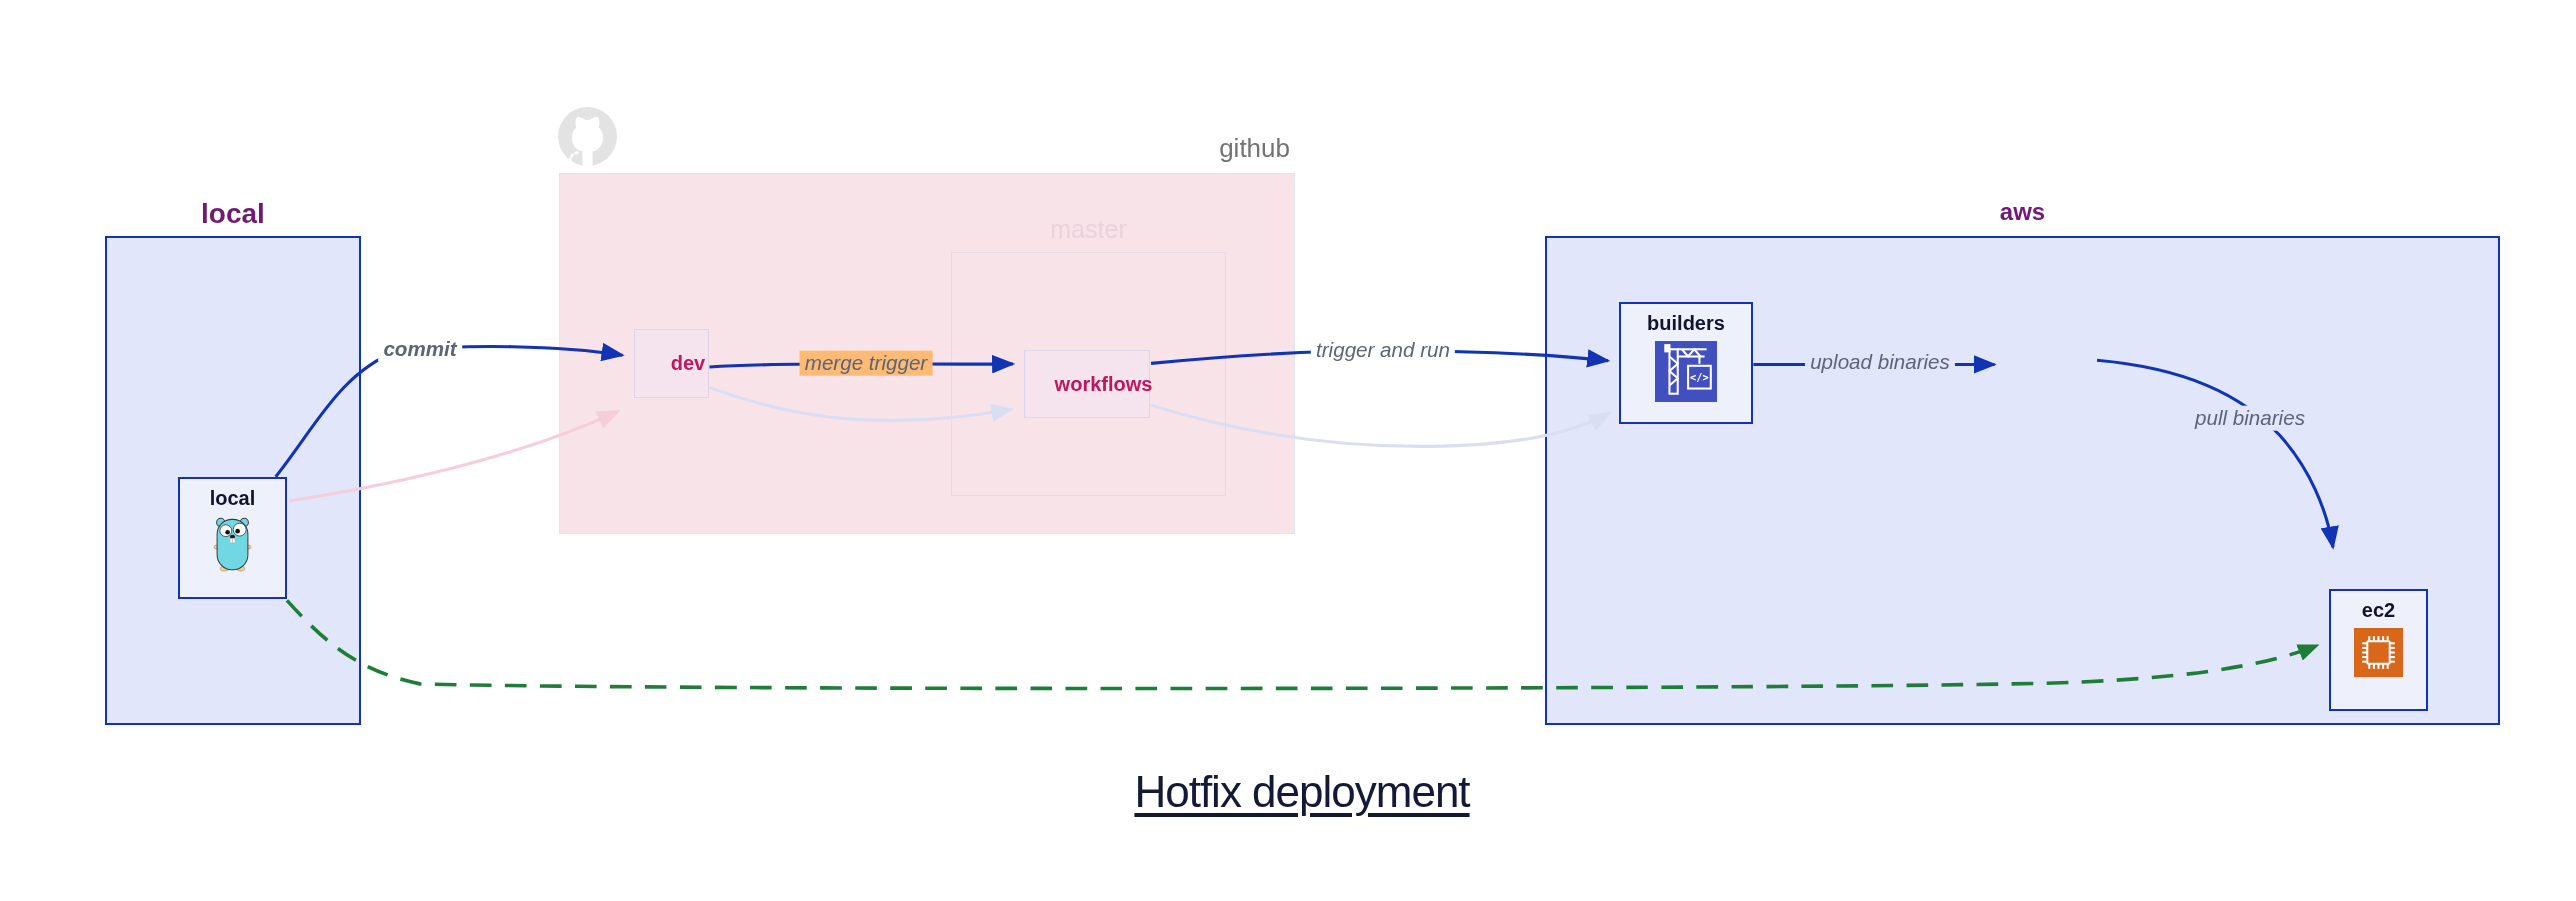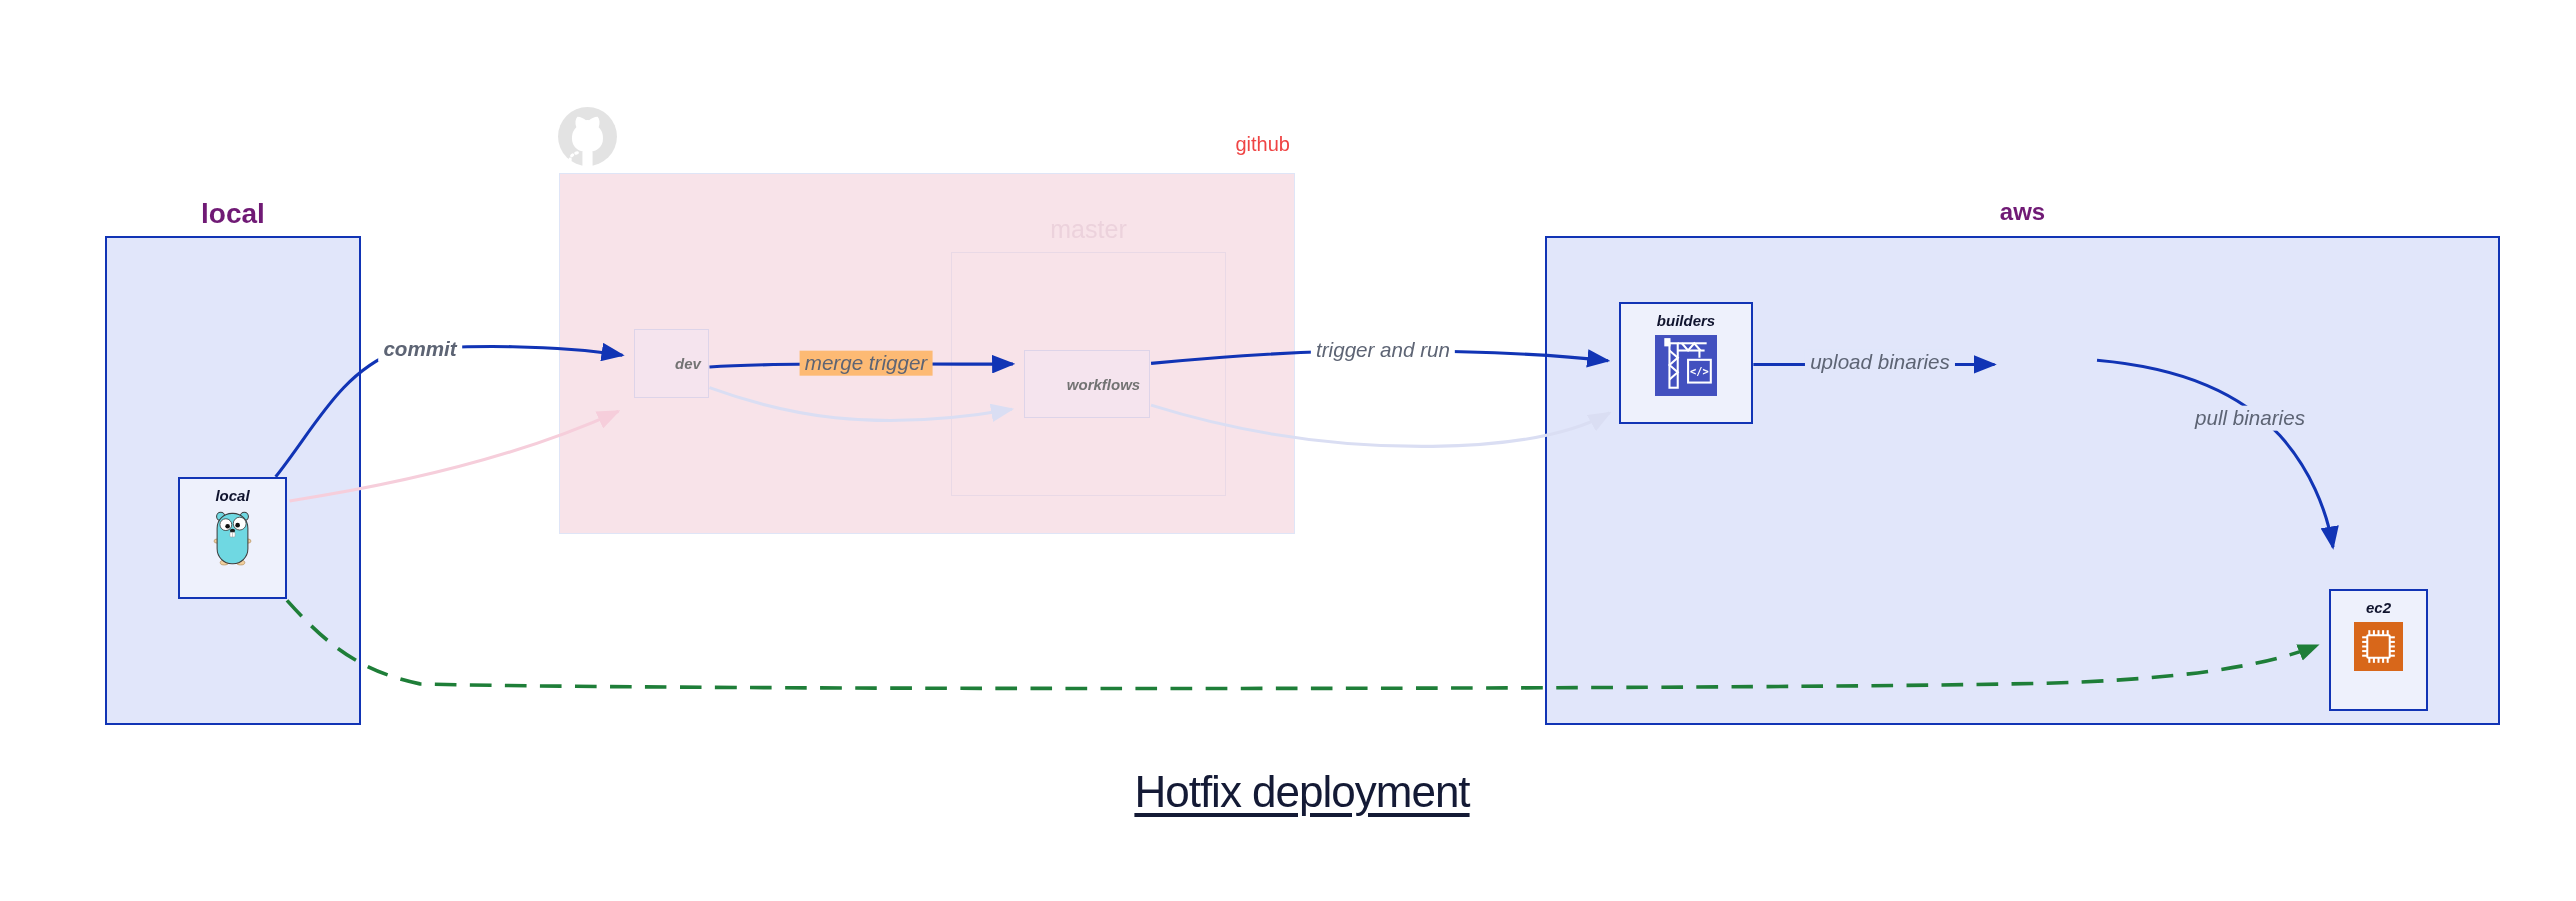--- a/index.html
+++ b/index.html
@@ -15,7 +15,7 @@
   .glabel{position:absolute;font-weight:600;color:#701a75;white-space:nowrap;}
   .gl-local{left:105px;top:198px;width:256px;text-align:center;font-size:28px;}
   .gl-aws{left:1545px;top:198px;width:955px;text-align:center;font-size:24px;}
-  .gl-github{left:1032px;top:133px;width:258px;text-align:right;font-size:20px;font-weight:500;color:#ef4444;}
+  .gl-github{left:1032px;top:133px;width:258px;text-align:right;font-size:26px;font-weight:500;color:#737373;}
   .gl-master{left:951px;top:215px;width:275px;text-align:center;font-size:25px;font-weight:500;color:#ecd2dc;}
   
   .node{position:absolute;box-sizing:border-box;display:flex;flex-direction:column;align-items:center;}

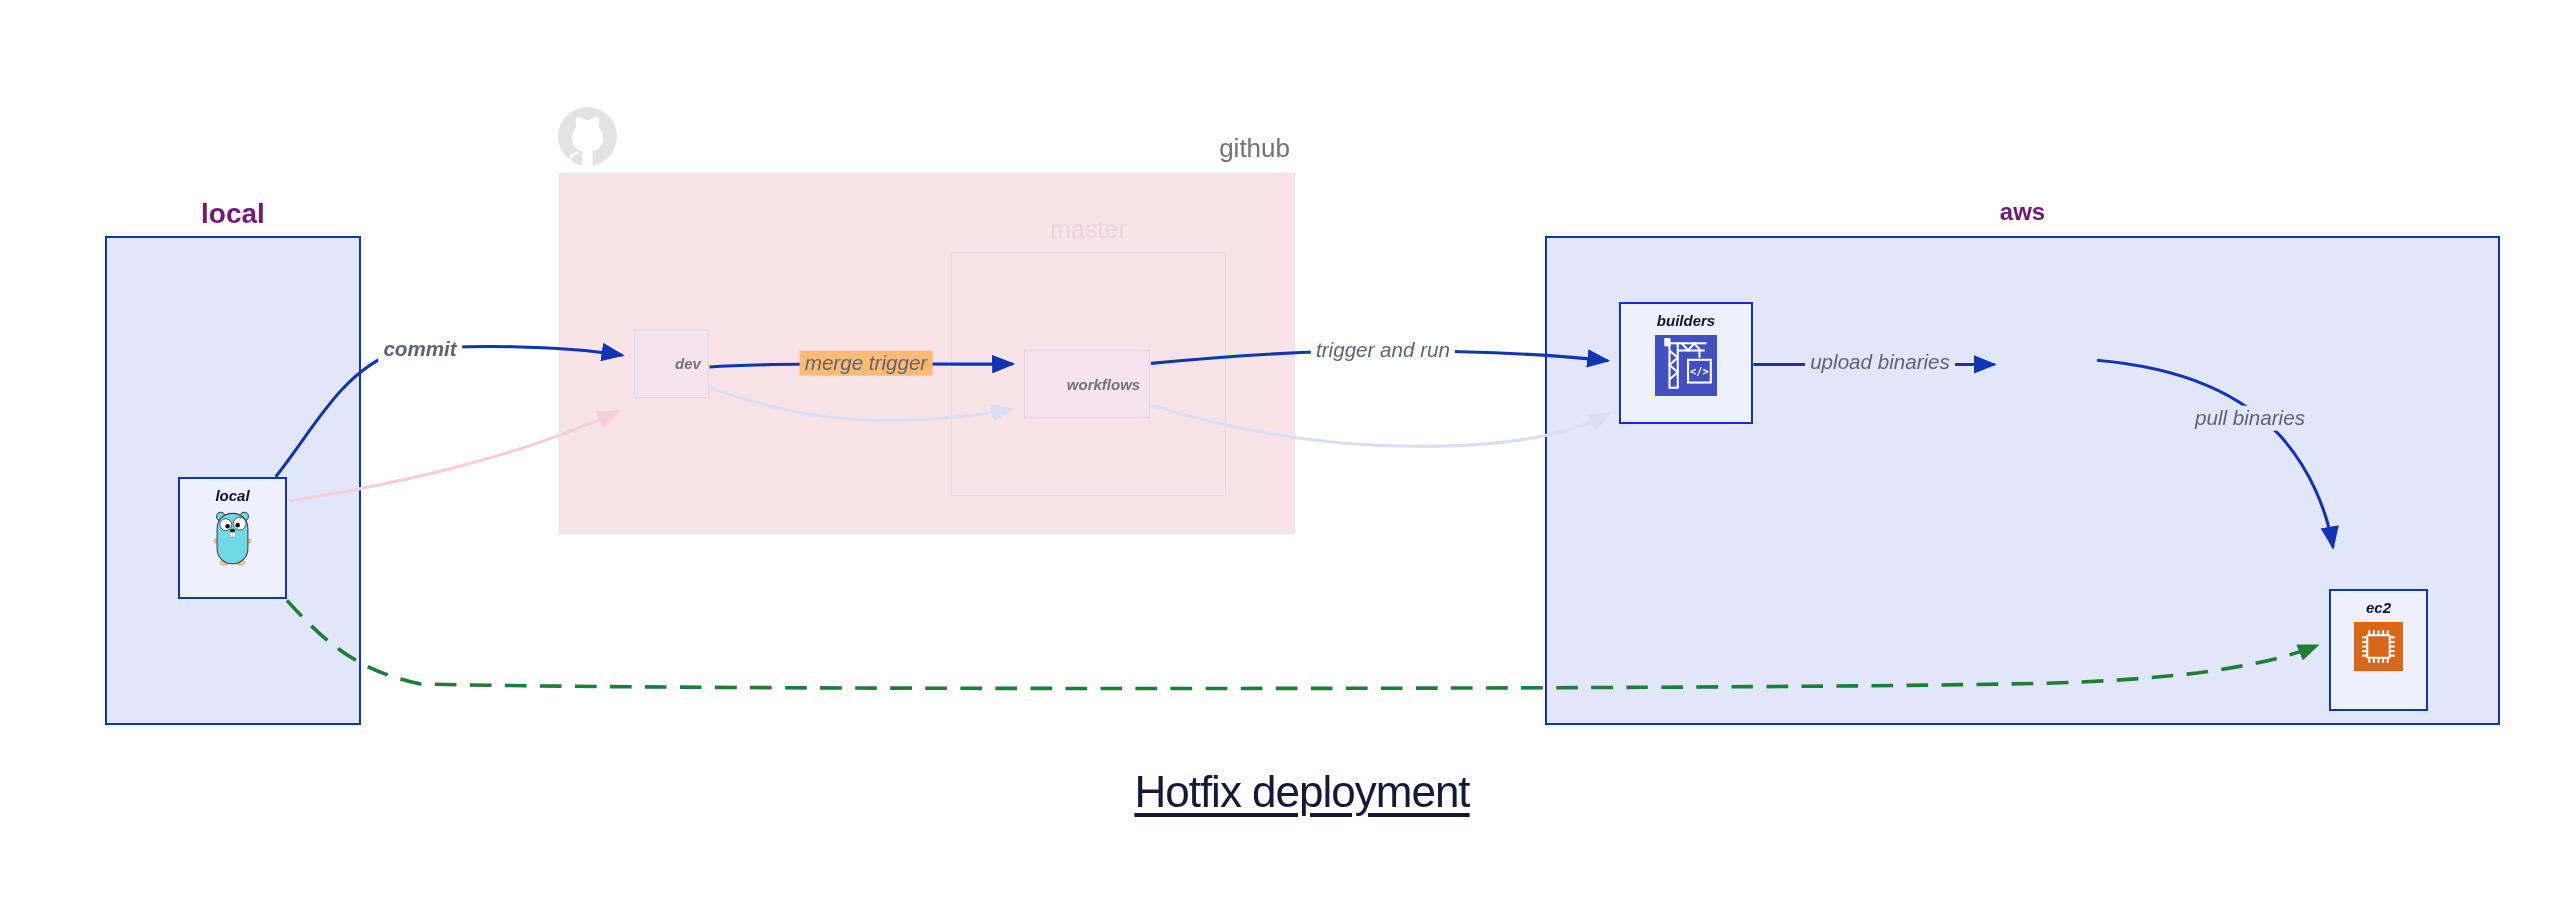--- a/index.html
+++ b/index.html
@@ -27,7 +27,7 @@
   .n-builders{left:1619px;top:302px;width:134px;height:122px;}
   .n-s3{left:2006px;top:303px;width:90px;height:122px;}
   .n-ec2{left:2329px;top:589px;width:99px;height:122px;}
-  .nlabel{font-size:15px;font-weight:700;color:#10142e;margin-top:8.2px;font-style:italic;}
+  .nlabel{font-size:20px;font-weight:700;color:#10142e;margin-top:8.2px;}
   .node.faint .nlabel{margin-top:0;color:#737373;margin-left:33px;}
   .nicon{margin-top:6.2px;}
   

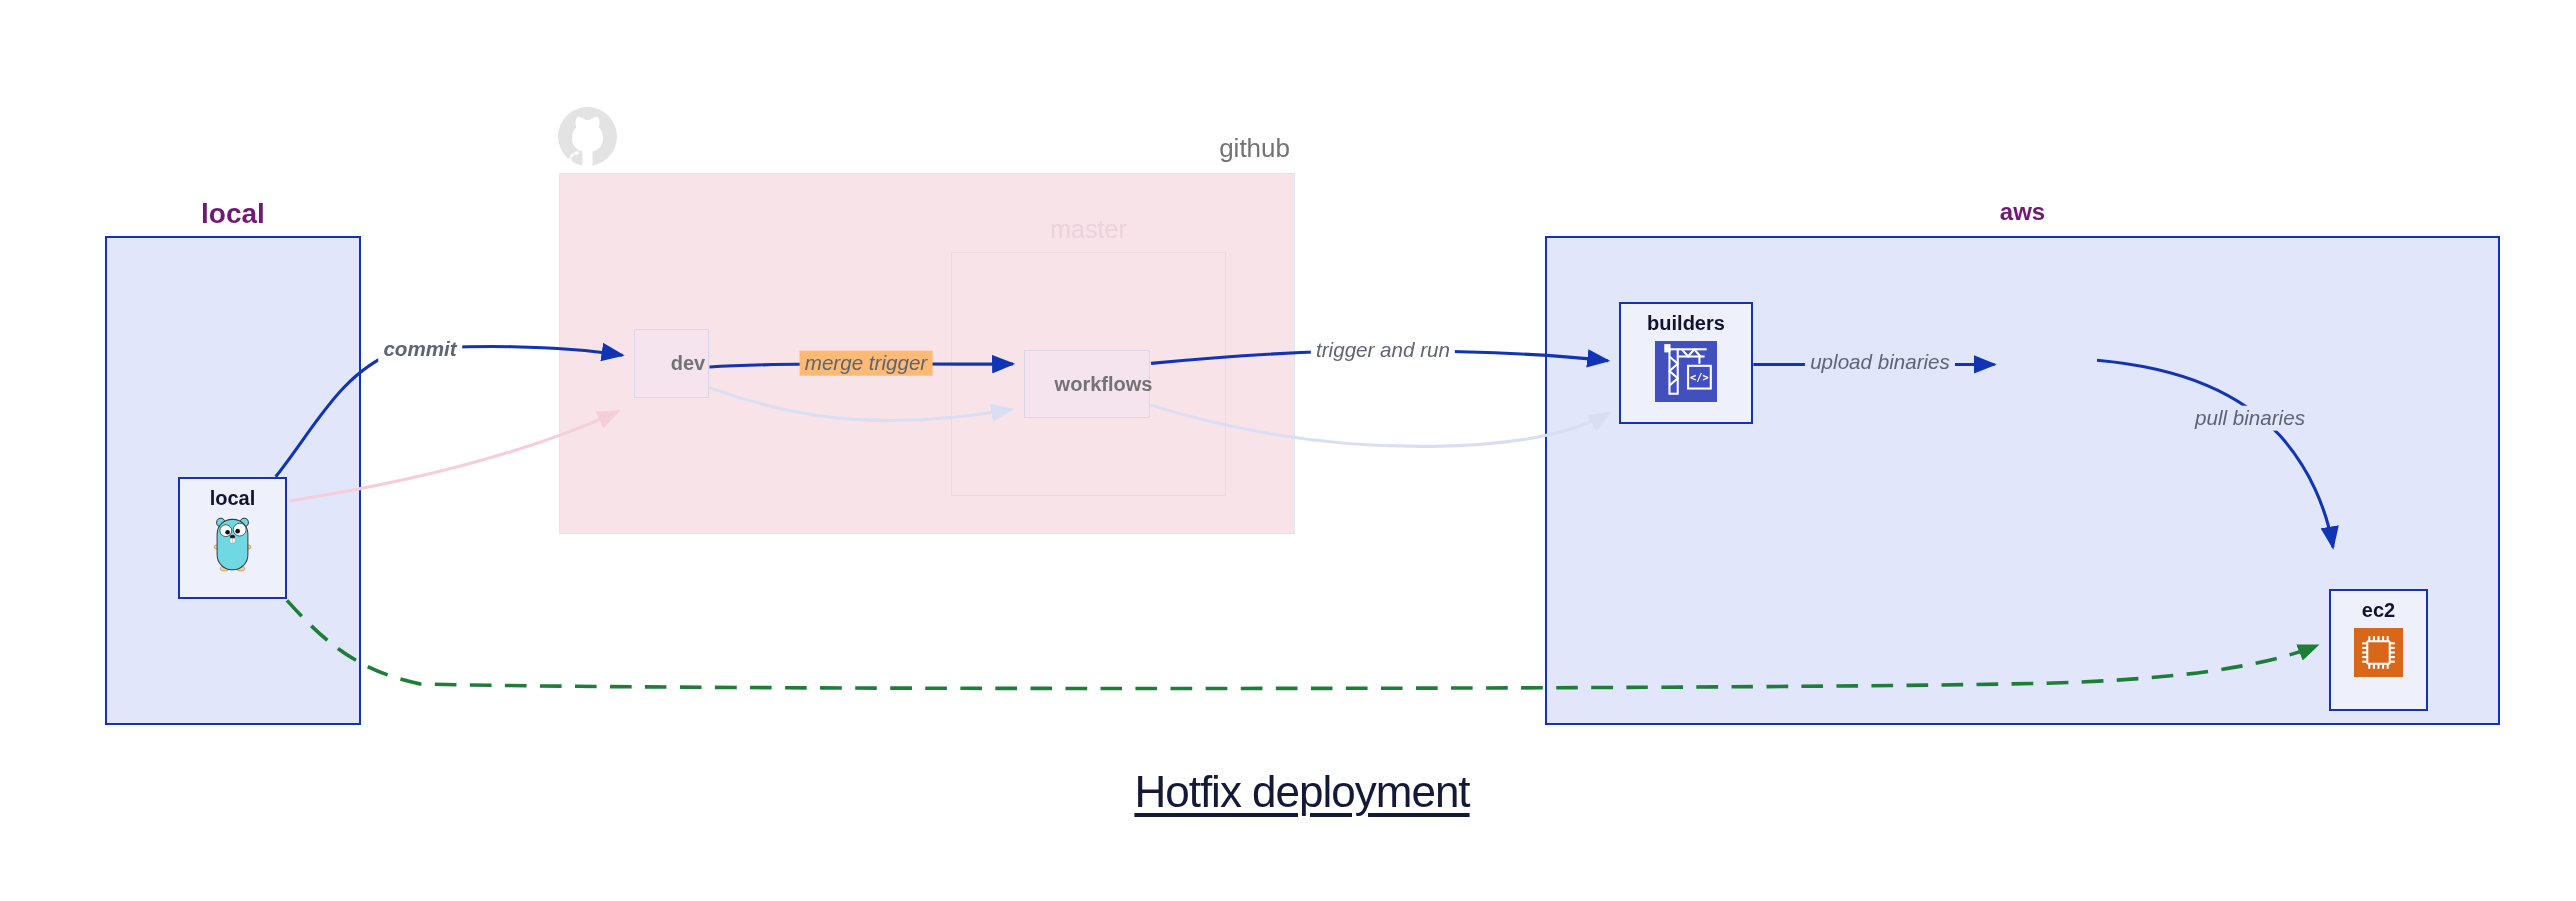--- a/index.html
+++ b/index.html
@@ -28,7 +28,7 @@
   .n-s3{left:2006px;top:303px;width:90px;height:122px;}
   .n-ec2{left:2329px;top:589px;width:99px;height:122px;}
   .nlabel{font-size:20px;font-weight:700;color:#10142e;margin-top:8.2px;}
-  .node.faint .nlabel{margin-top:0;color:#737373;margin-left:33px;}
+  .node.faint .nlabel{margin-top:0;color:#be185d;margin-left:33px;}
   .nicon{margin-top:6.2px;}
   
   .elabel{position:absolute;transform:translate(-50%,-50%);white-space:nowrap;

